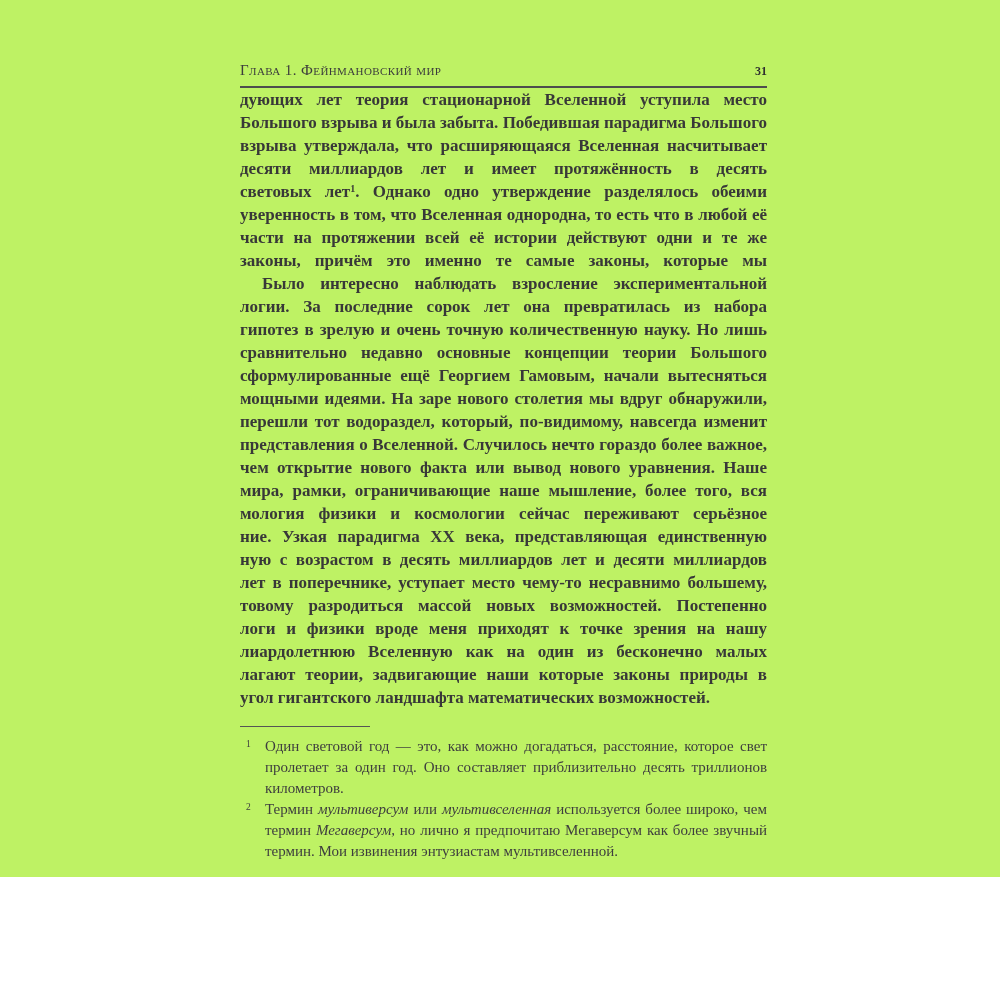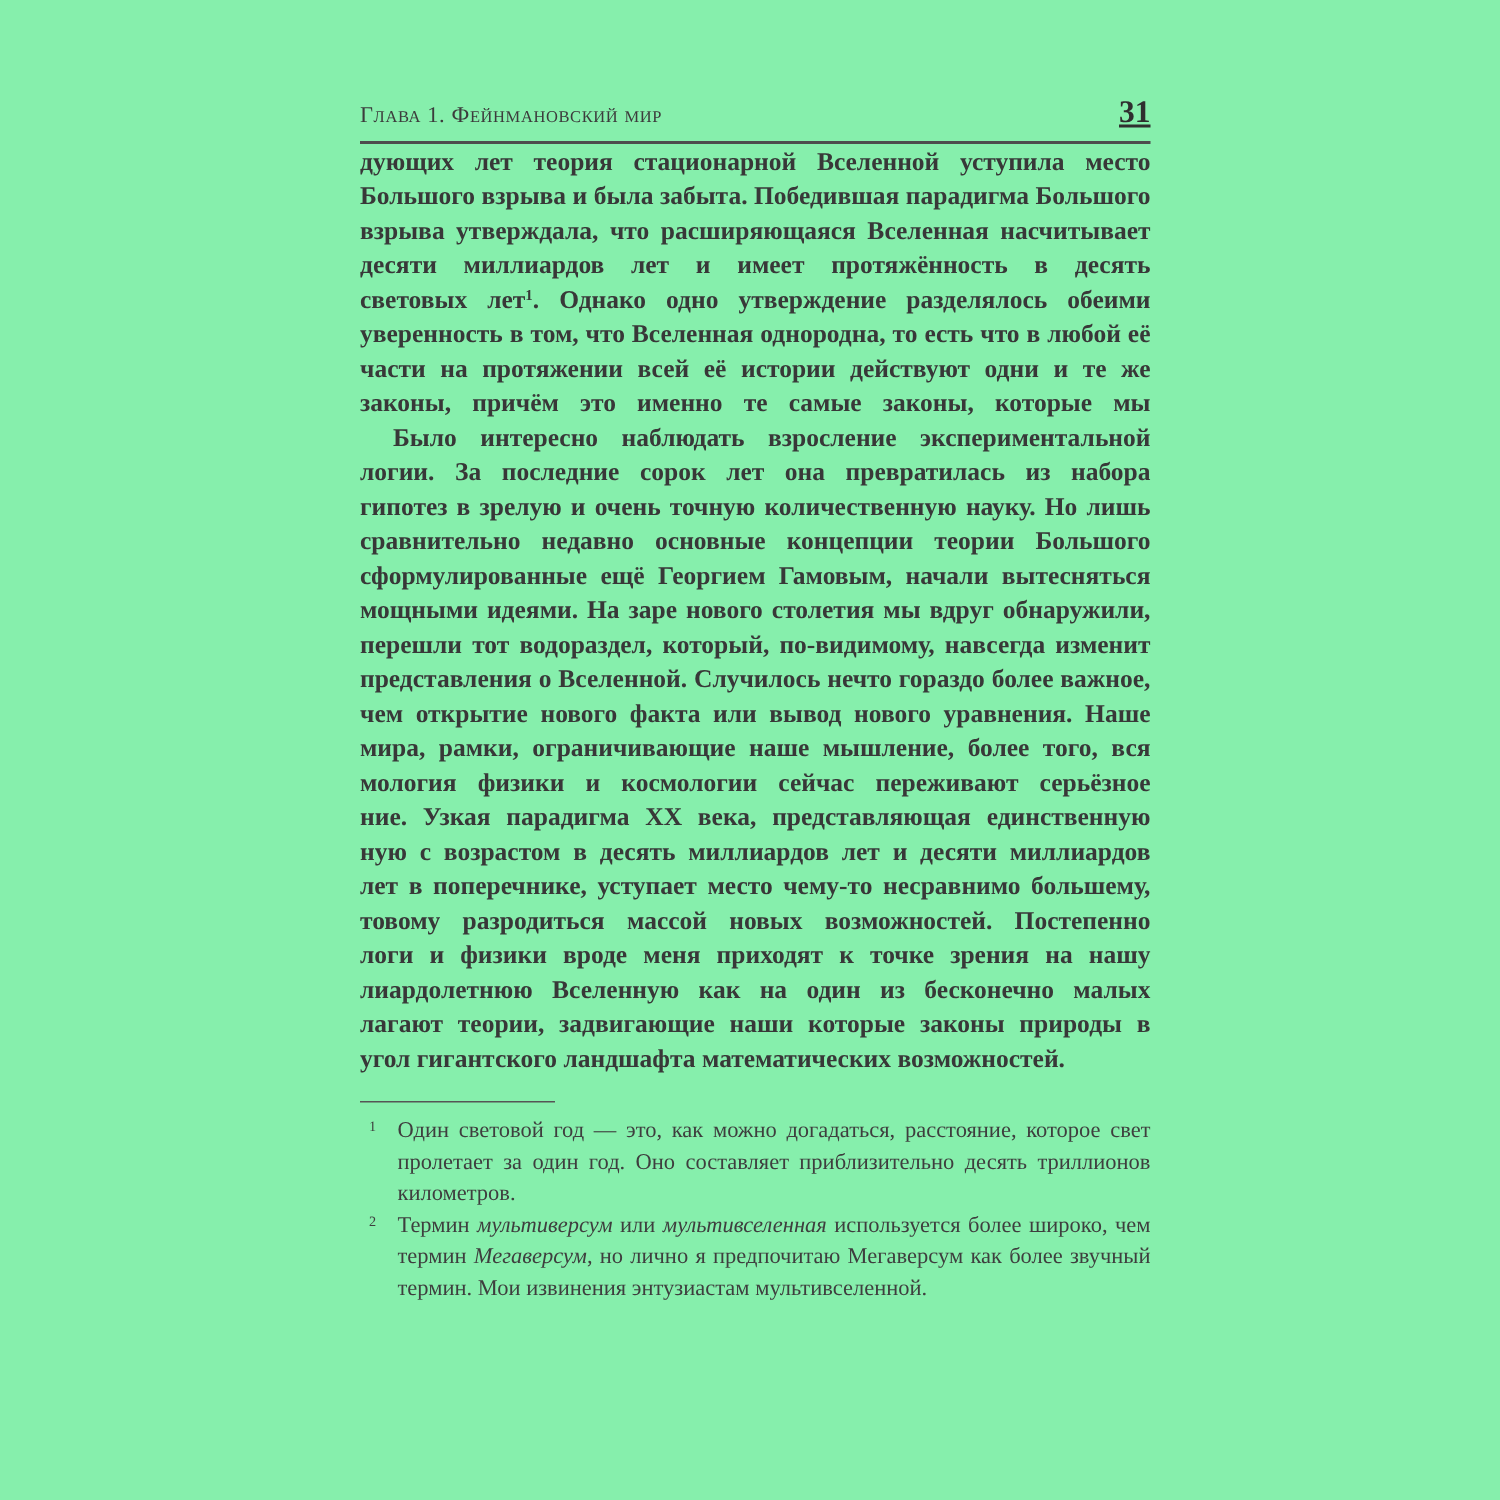--- a/index.html
+++ b/index.html
@@ -3,7 +3,7 @@
 <meta charset="utf-8">
 <style>
   html,body{margin:0;padding:0;background:#fff;}
-  .page{position:relative;width:1000px;height:1000px;background:#86efac;overflow:hidden;
+  .page{position:relative;width:1000px;height:877px;background:#bef264;overflow:hidden;
         font-family:"Liberation Serif", serif;}
   .content{position:absolute;left:240px;top:62px;width:527px;}
   .header-row{display:flex;justify-content:space-between;align-items:baseline;

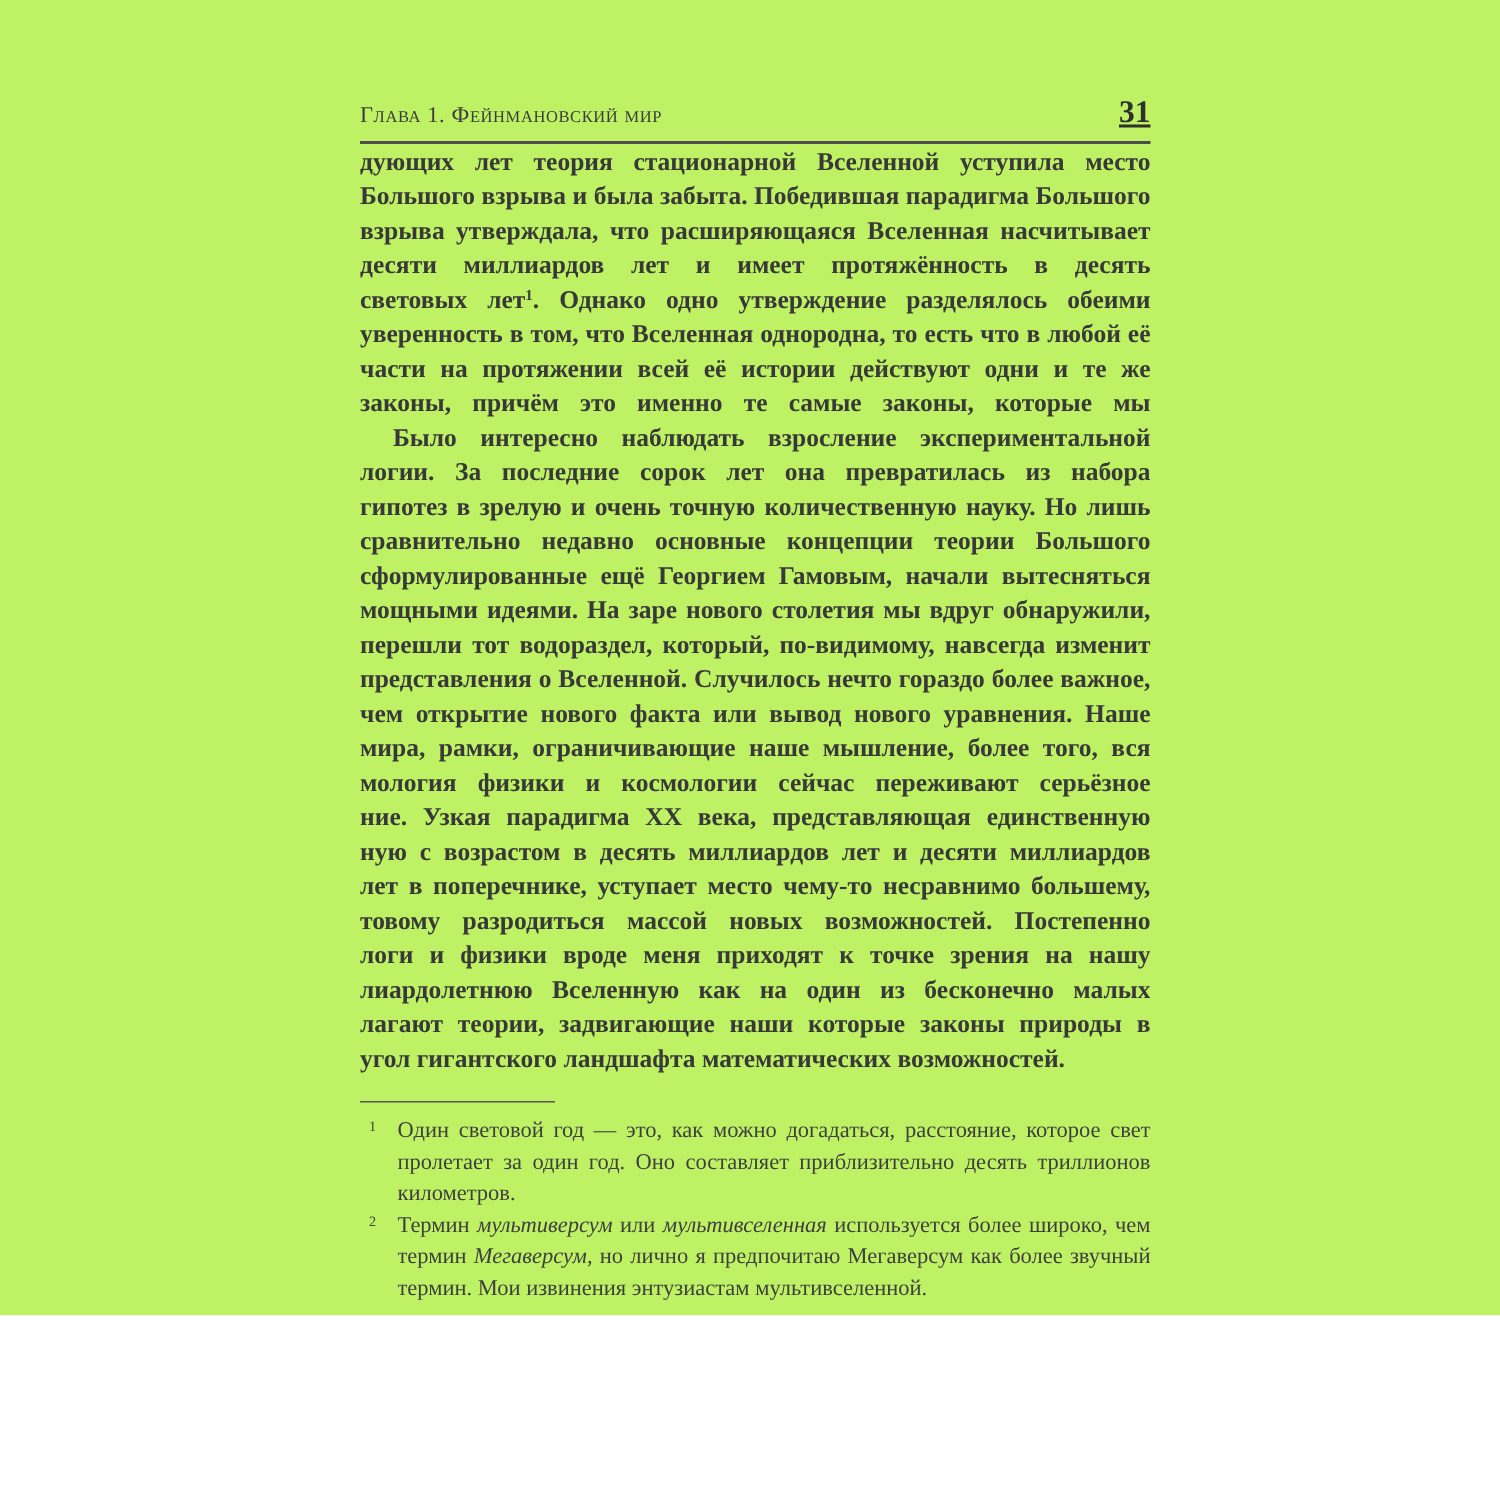--- a/index.html
+++ b/index.html
@@ -9,7 +9,7 @@
   .header-row{display:flex;justify-content:space-between;align-items:baseline;
               border-bottom:2px solid #4d4d4d;padding-bottom:7px;}
   .chapter{font-variant:small-caps;font-size:15px;letter-spacing:0.4px;color:#3c3c3c;}
-  .pagenum{font-weight:700;font-size:21px;color:#2f2f2f;text-decoration:underline;}
+  .pagenum{font-weight:700;font-size:12px;color:#2f2f2f;}
   .bodytext{font-size:17px;line-height:23px;color:#383838;font-weight:bold;}
   .line{text-align:justify;text-align-last:justify;overflow:hidden;max-height:23px;}
   .line.last{text-align-last:left;}

